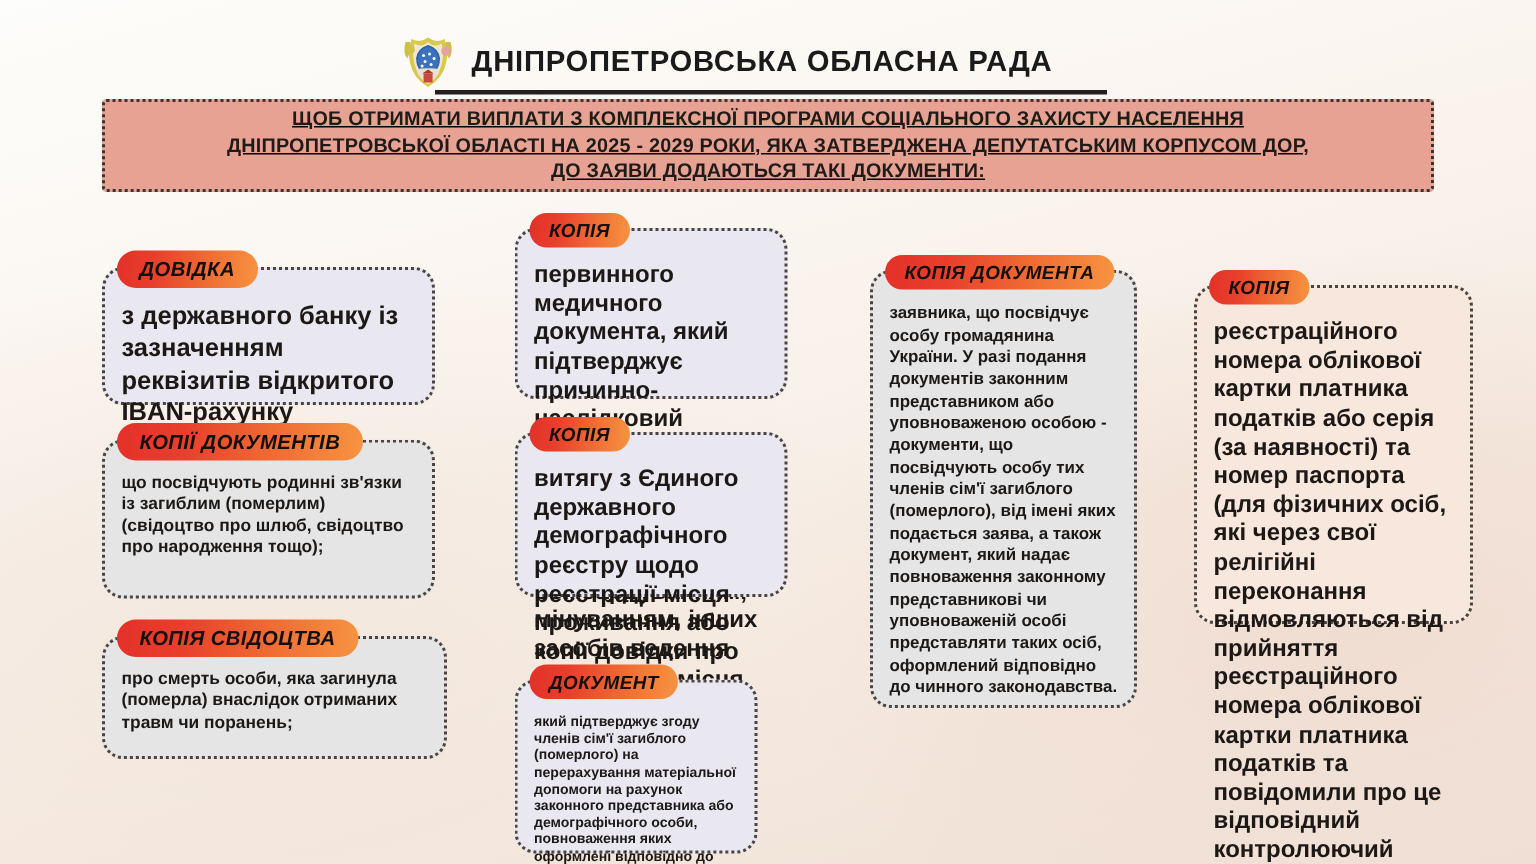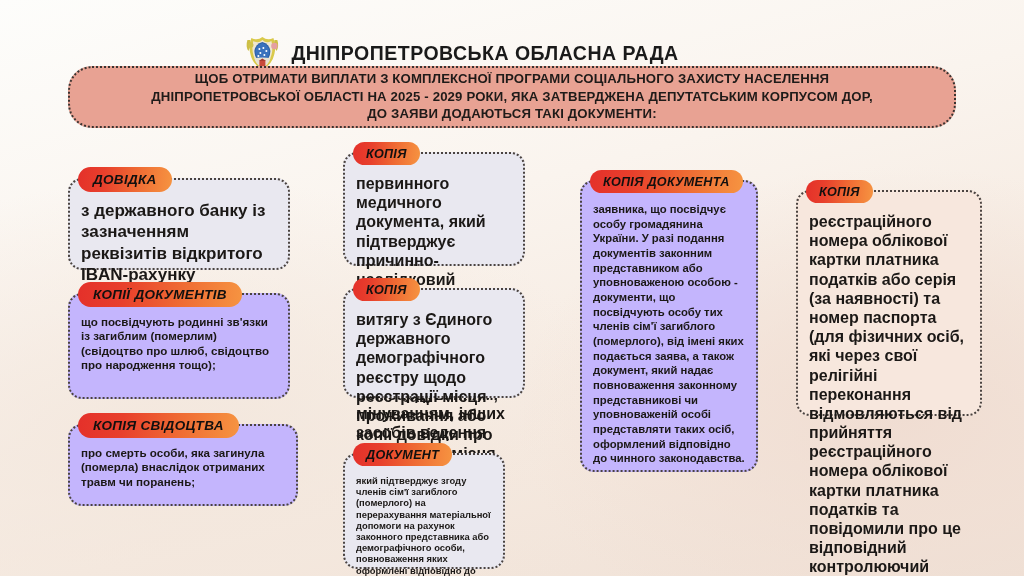--- a/index.html
+++ b/index.html
@@ -21,9 +21,10 @@
   
   .header {
     position: absolute;
-    left: 0; top: 12px;
+    left: 0; top: 0;
     width: 924px;
     height: 62px;
+    padding-left: 46px;
   }
   .header-inner {
     position: absolute;

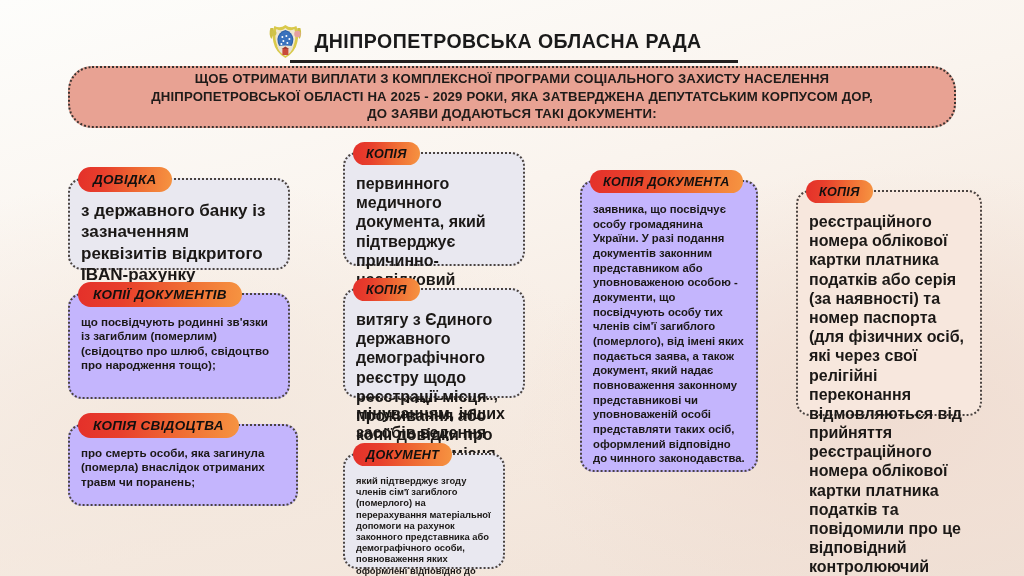--- a/index.html
+++ b/index.html
@@ -66,13 +66,14 @@
     height: 62px;
     background: #e8a293;
     border: 2.5px dotted #3b3330;
-    border-radius: 24px;
+    border-radius: 3px;
     display: flex;
     flex-direction: column;
     align-items: center;
     justify-content: center;
     gap: 3px;
     box-sizing: border-box;
+    text-decoration: underline;
   }
   .banner-line {
     font-size: 13.2px;

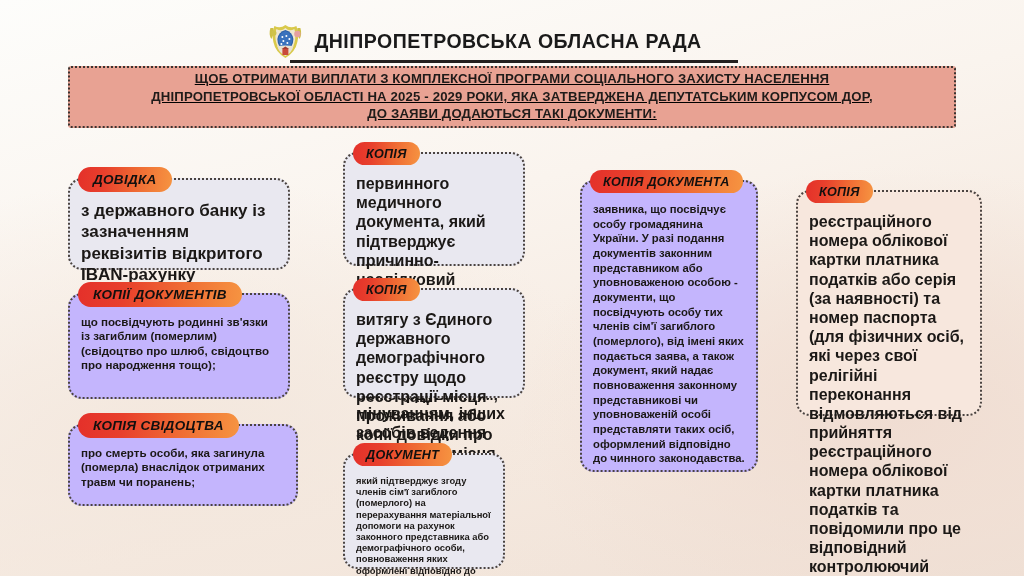--- a/index.html
+++ b/index.html
@@ -95,7 +95,7 @@
   }
   .card.warm { background: #f7e7dd; }
   .card.cool { background: #e9e8f0; }
-  .card.pinky { background: #c4b5fd; }
+  .card.pinky { background: #e5e5e5; }
 
   .pill {
     position: absolute;

